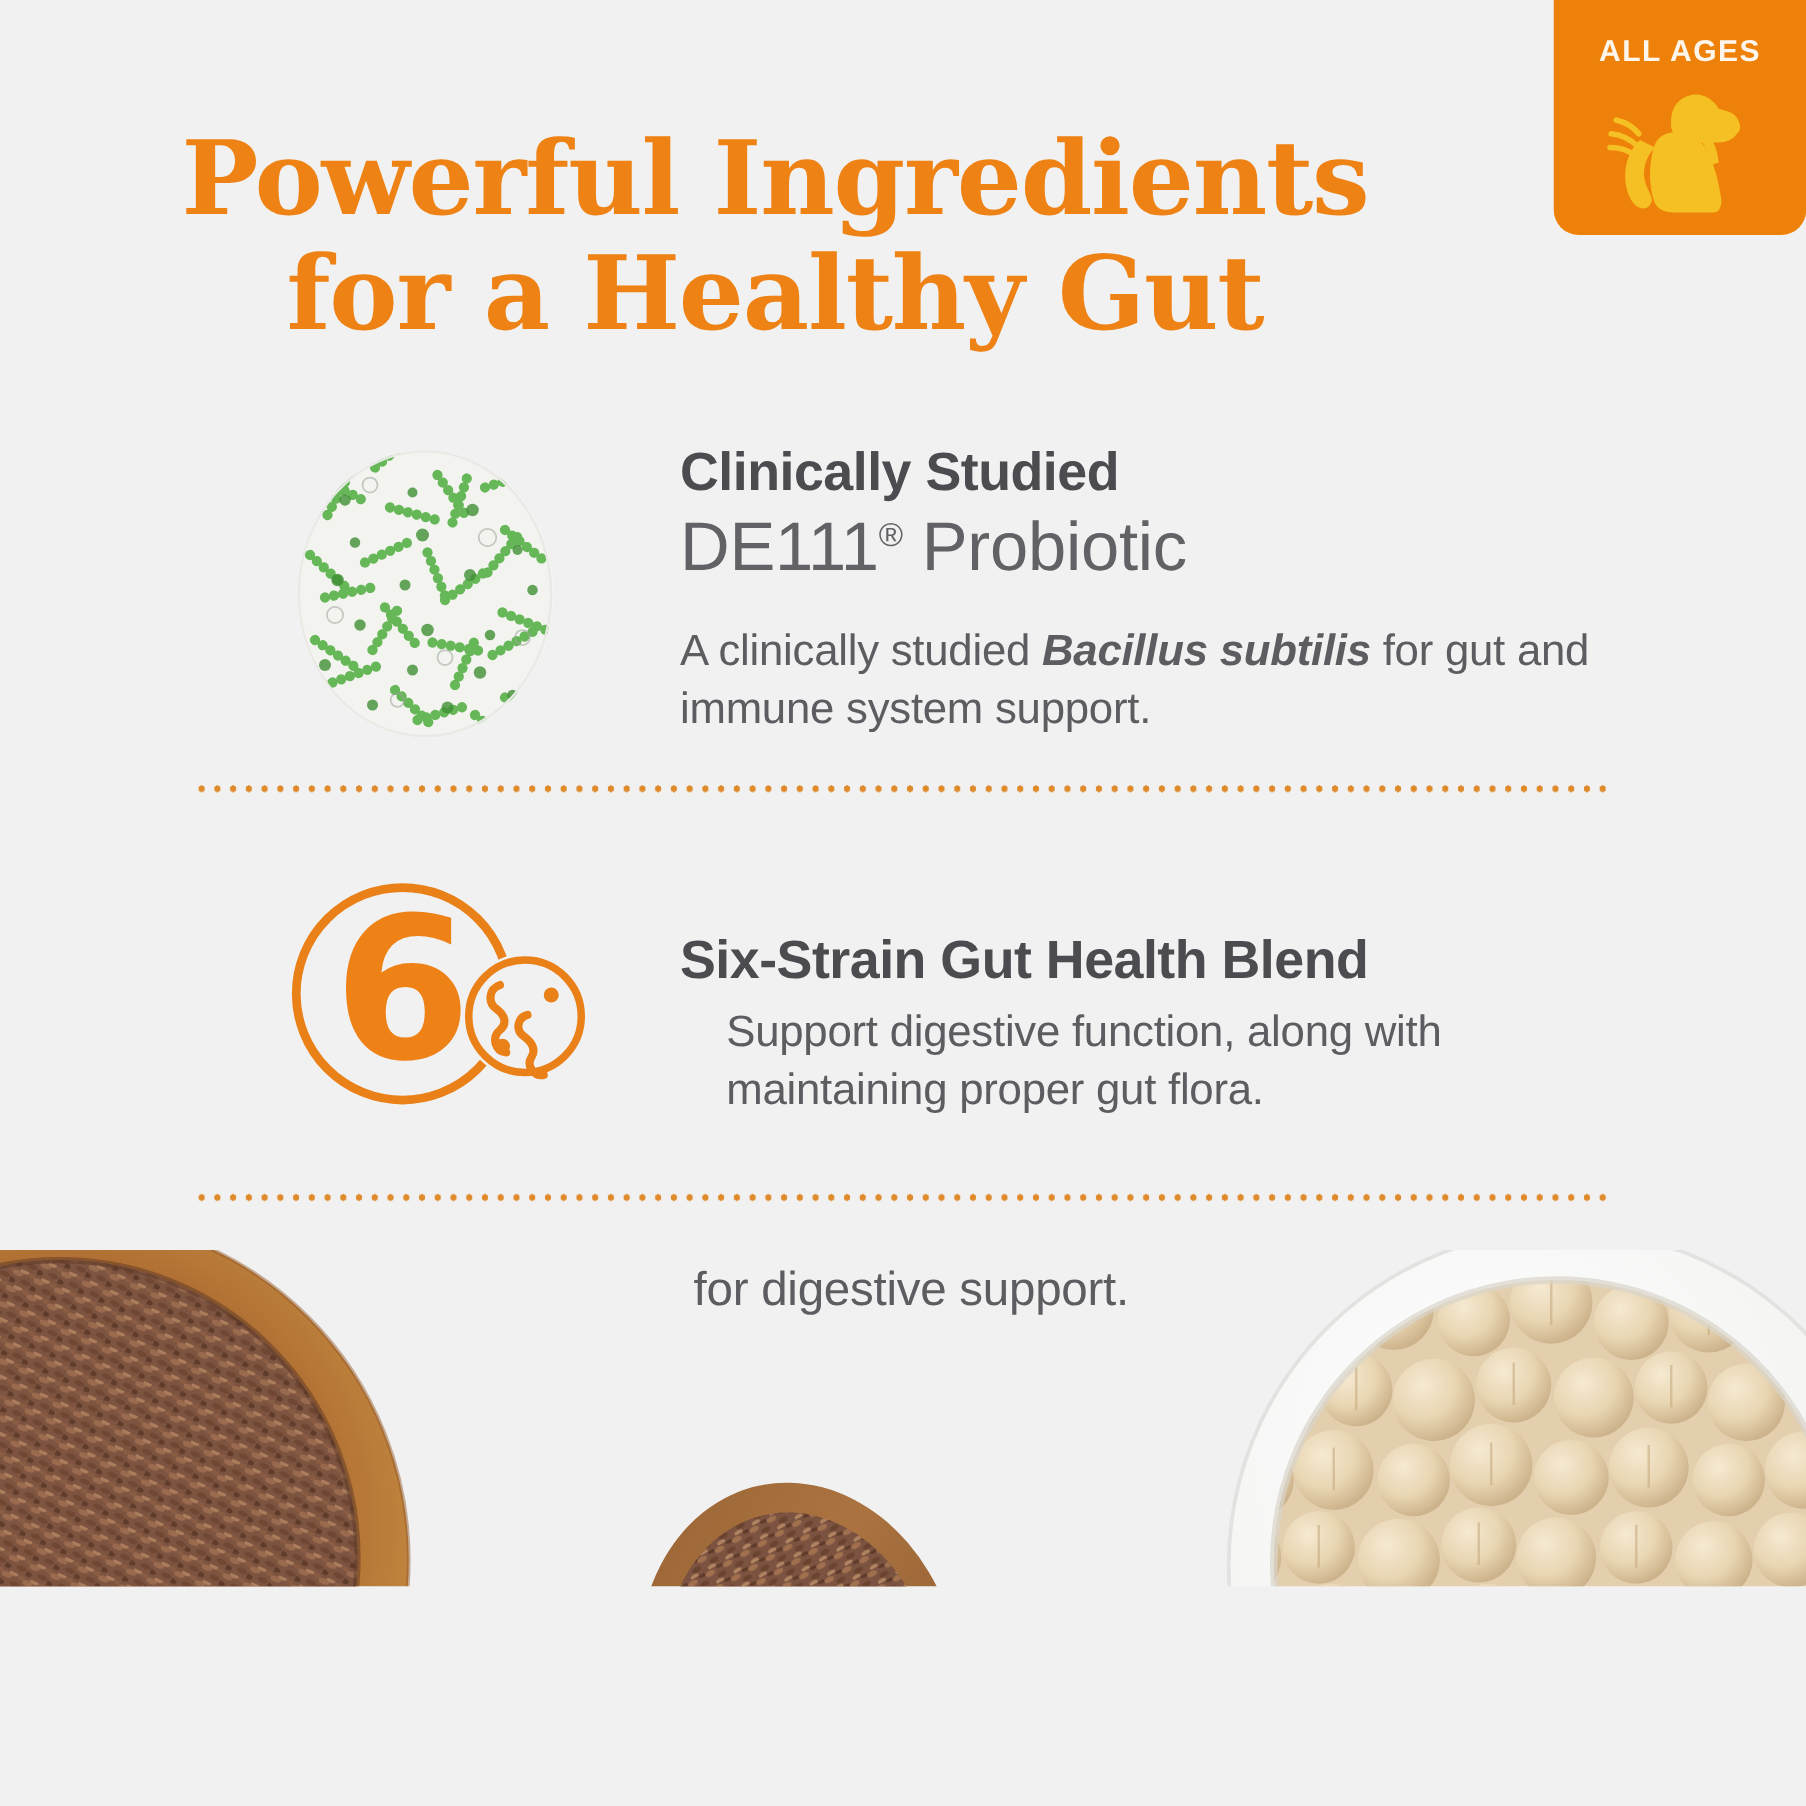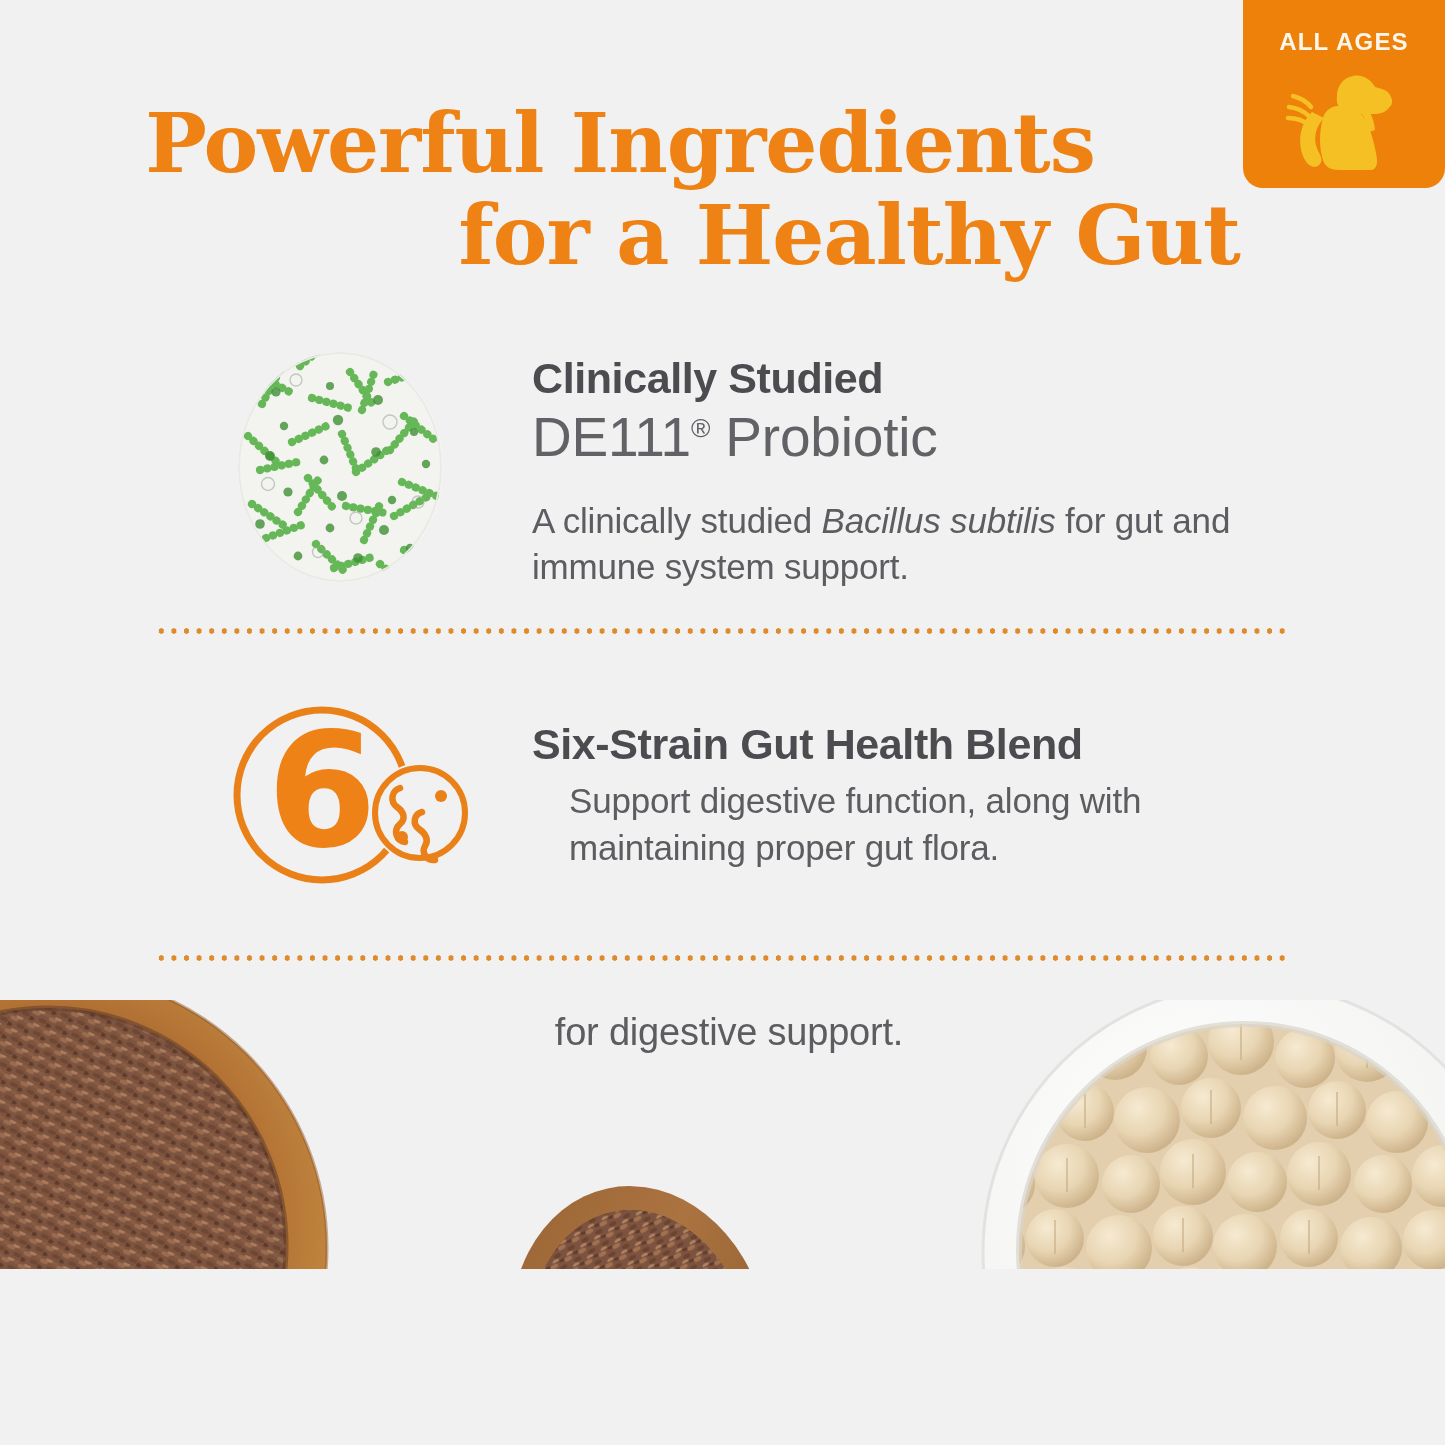--- a/index.html
+++ b/index.html
@@ -68,7 +68,7 @@
     z-index: 2;
     margin-top: 16px;
   }
-  .title .l2 { display: block; text-align: right; }
+  .title .l2 { display: block; }
 
   
   .feature {

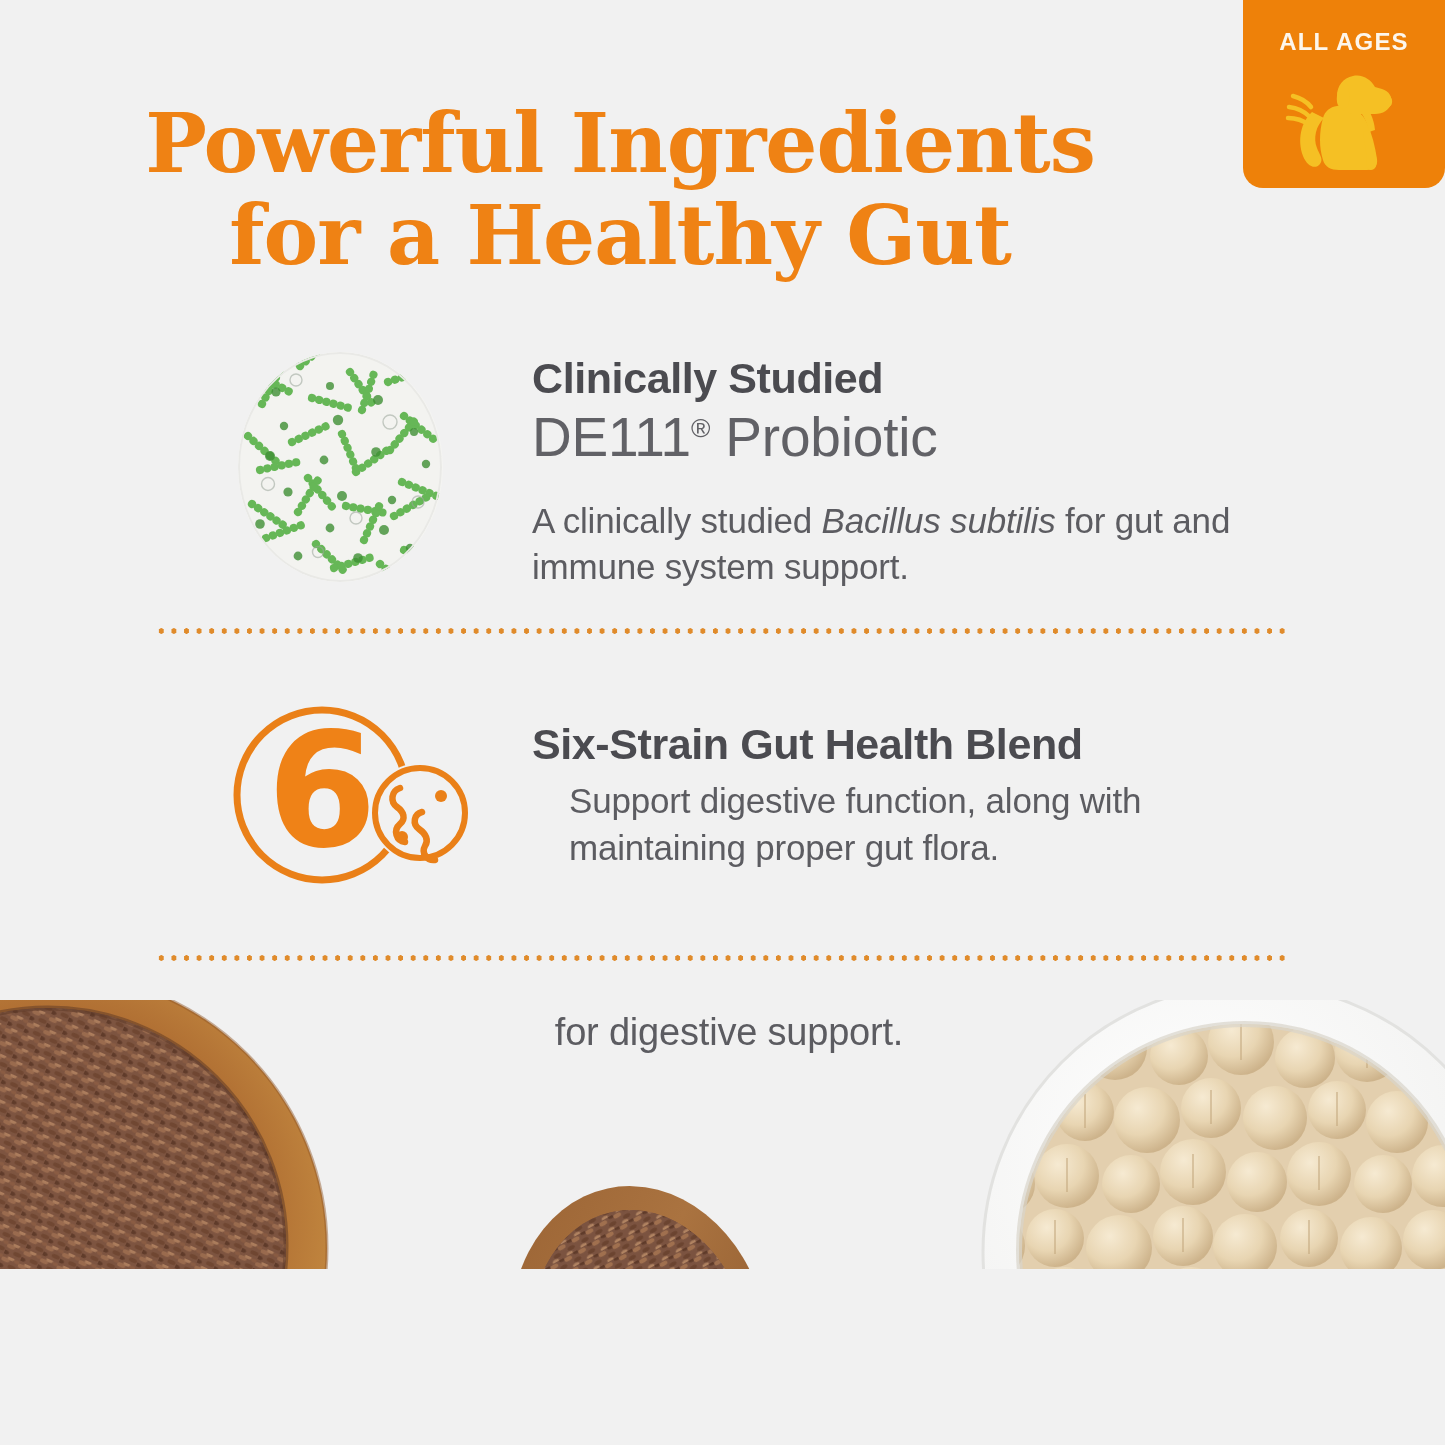--- a/index.html
+++ b/index.html
@@ -74,7 +74,8 @@
   .feature {
     position: absolute;
     display: flex;
-    align-items: flex-start;
+    align-items: flex-end;
+    gap: 12px;
   }
 
   .feature-icon {

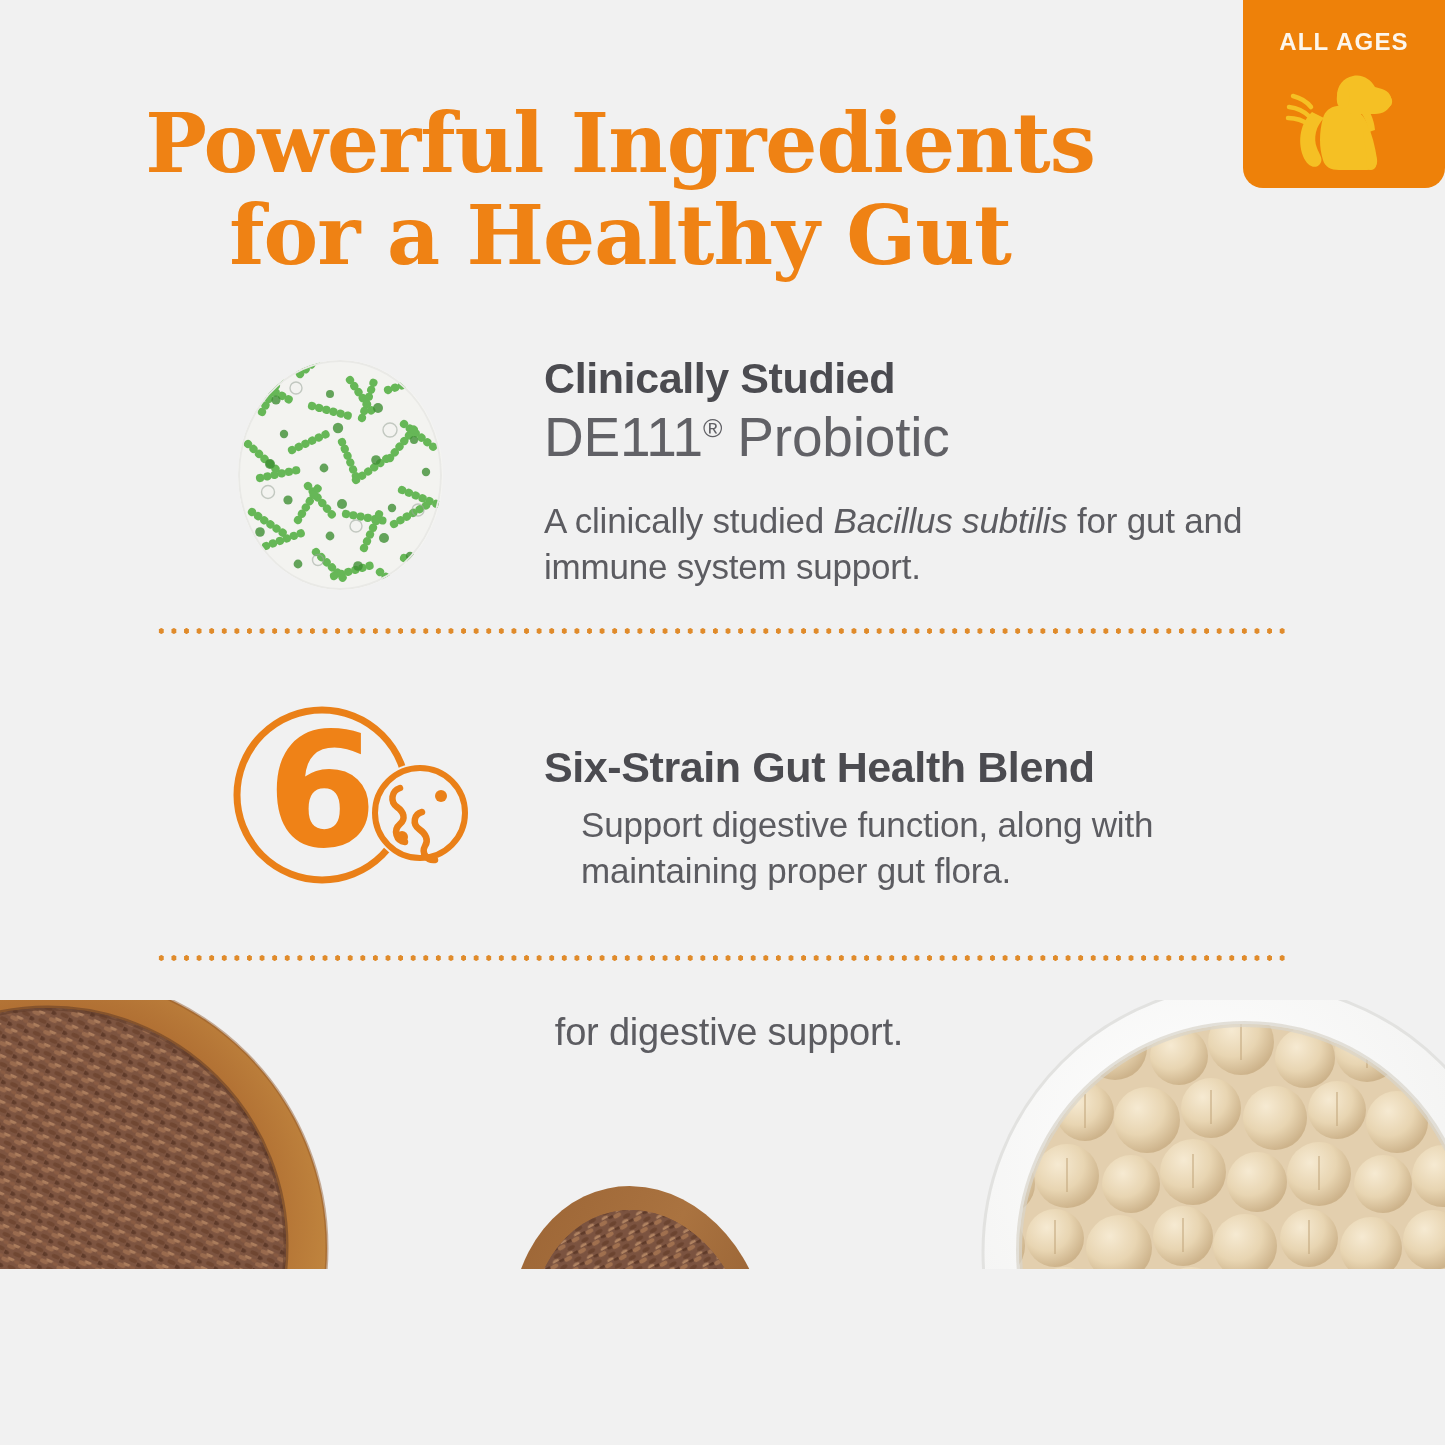--- a/index.html
+++ b/index.html
@@ -107,7 +107,7 @@
     line-height: 1.32;
     letter-spacing: -0.2px;
   }
-  .f-body i { font-style: italic; }
+  .f-body i { font-style: italic; font-weight: bold; }
 
   
   #feature-1 { top: 352px; left: 226px; width: 1060px; }

